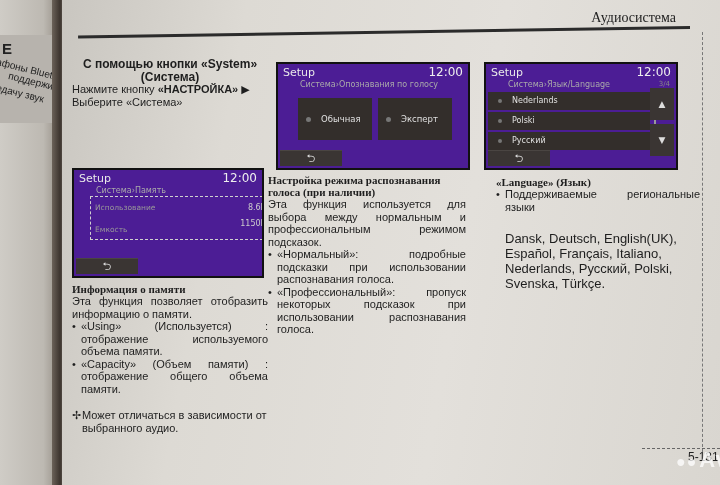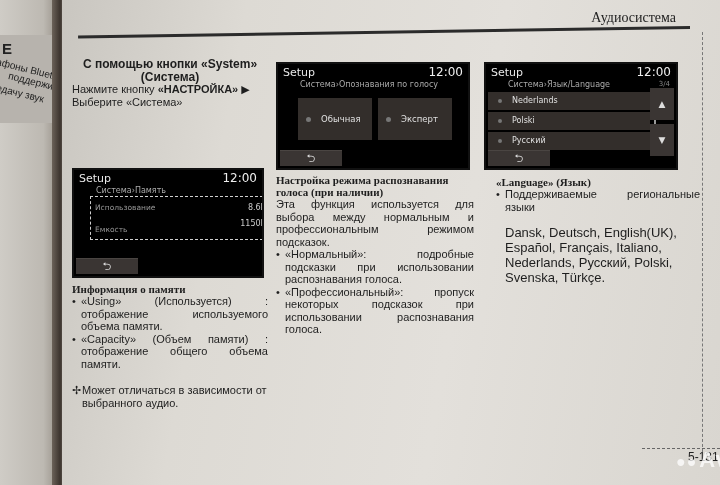--- a/index.html
+++ b/index.html
@@ -73,7 +73,7 @@
 
   
   .screen {
-    position: absolute; background: #000000; border: 2px solid #111; color: #d8d8d8;
+    position: absolute; background: #4c1d95; border: 2px solid #111; color: #d8d8d8;
     font-family: "DejaVu Sans", sans-serif; overflow: hidden;
   }
   .screen .s-title { position: absolute; left: 5px; top: 2px; font-size: 11px; color: #e8e8e8; }

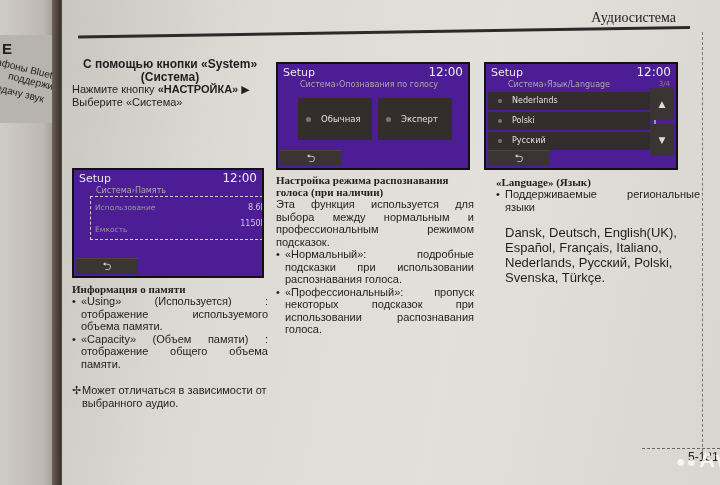--- a/index.html
+++ b/index.html
@@ -187,7 +187,7 @@
   <div class="s-back"><span>⮌</span></div>
 </div>
 
-<div class="col" style="left:276px;top:174px;width:198px;">
+<div class="col" style="left:268px;top:174px;width:198px;">
   <div class="serif-head">Настройка режима распознавания голоса (при наличии)</div>
   <div class="just">Эта функция используется для выбора между нормальным и профессиональным режимом подсказок.</div>
   <ul class="bullets">

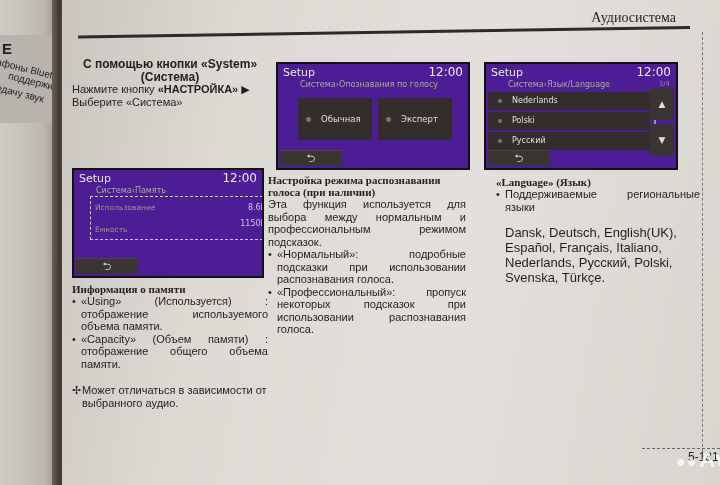--- a/index.html
+++ b/index.html
@@ -69,7 +69,7 @@
   ul.bullets { list-style: none; }
   ul.bullets li { position: relative; padding-left: 9px; text-align: justify; }
   ul.bullets li::before { content: "•"; position: absolute; left: 0; top: 0; }
-  .lang-list { font-size: 13px; line-height: 15px; padding-left: 9px; margin-top: 12px; }
+  .lang-list { font-size: 13px; line-height: 15px; padding-left: 9px; margin-top: 18px; }
 
   
   .screen {

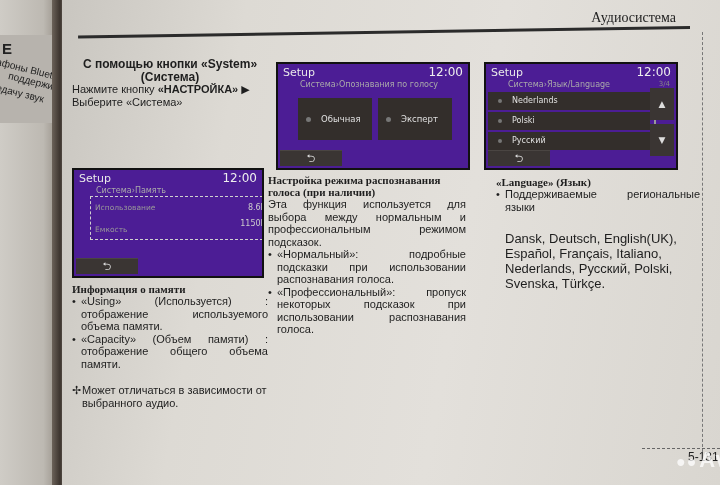--- a/index.html
+++ b/index.html
@@ -168,6 +168,7 @@
 
 <div class="col" style="left:72px;top:283px;width:196px;">
   <div class="serif-head">Информация о памяти</div>
+  <div class="just">Эта функция позволяет отобразить информацию о памяти.</div>
   <ul class="bullets">
     <li>«Using» (Используется) : отображение используемого объема памяти.</li>
     <li>«Capacity» (Объем памяти) : отображение общего объема памяти.</li>

